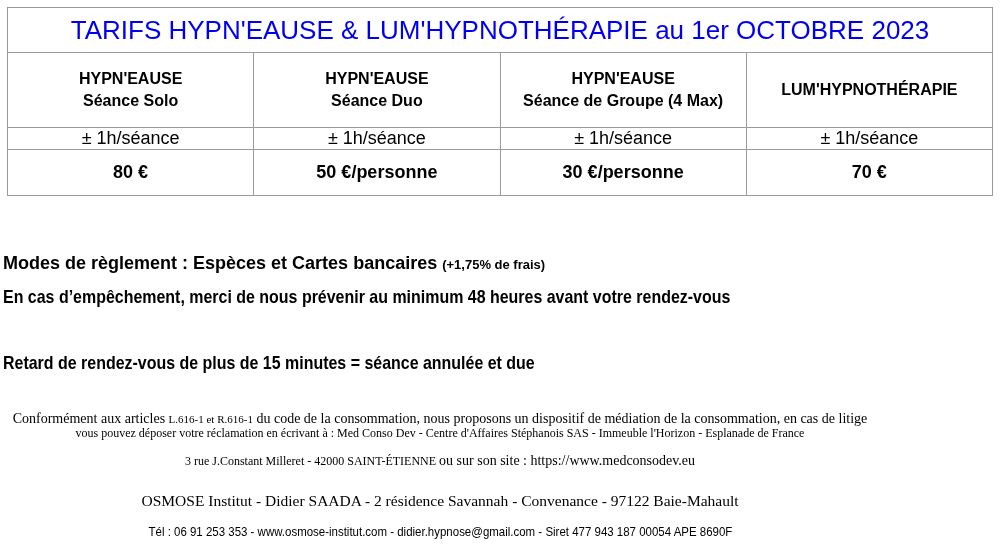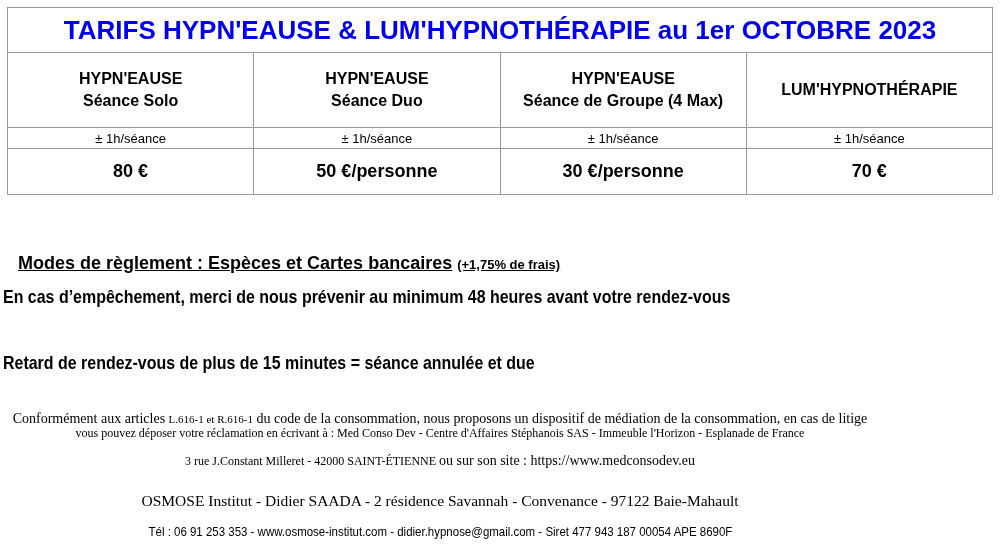--- a/index.html
+++ b/index.html
@@ -20,7 +20,7 @@
     padding:0 4px;
   }
   td.title-cell{
-    height:44px;color:#0000ee;font-weight:bold;font-size:26px;
+    height:44px;color:#0000ee;font-weight:normal;font-size:26px;
     letter-spacing:0px;
     margin-top:44px;
   }

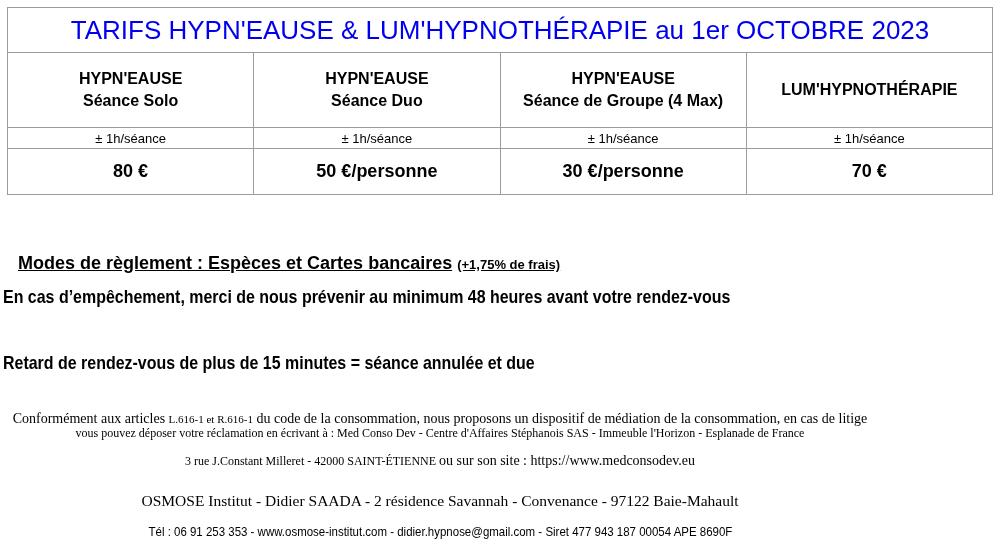--- a/index.html
+++ b/index.html
@@ -28,7 +28,7 @@
     height:74px;font-weight:bold;font-size:16px;line-height:1.35;
     white-space:pre-line;
   }
-  tr.duration-row td{height:20px;font-size:13px;}
+  tr.duration-row td{height:20px;font-size:18px;}
   tr.price-row td{height:45px;font-weight:bold;font-size:18px;margin-top:8px;}
 
   

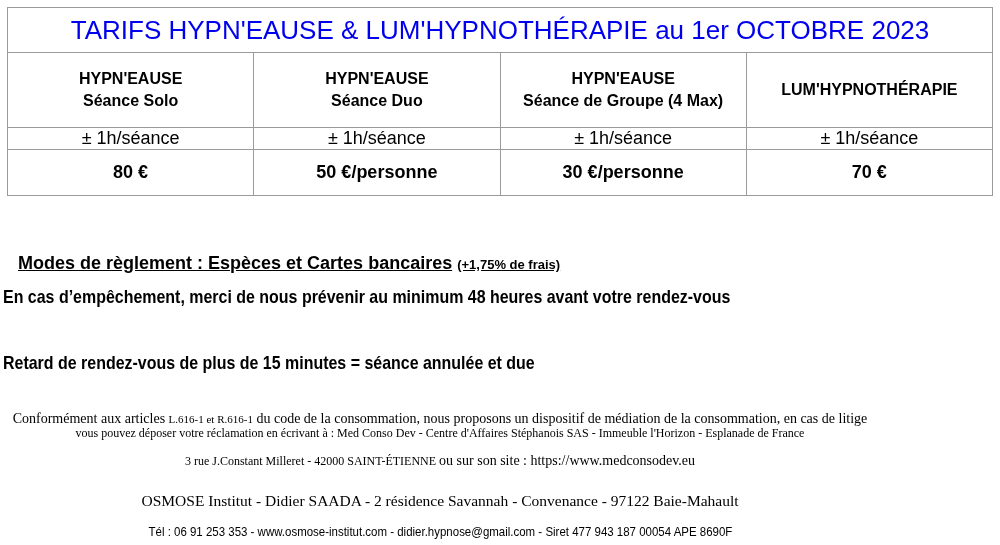--- a/index.html
+++ b/index.html
@@ -32,7 +32,7 @@
   tr.price-row td{height:45px;font-weight:bold;font-size:18px;margin-top:8px;}
 
   
-  .note{position:absolute;left:18px;white-space:nowrap;text-decoration:underline;}
+  .note{position:absolute;left:3px;white-space:nowrap;}
   .note-payment{top:253px;font-weight:bold;font-size:18px;}
   .note-payment .fee{font-size:13px;margin-left:5px;}
   .cond-line{position:absolute;left:3px;white-space:nowrap;}

